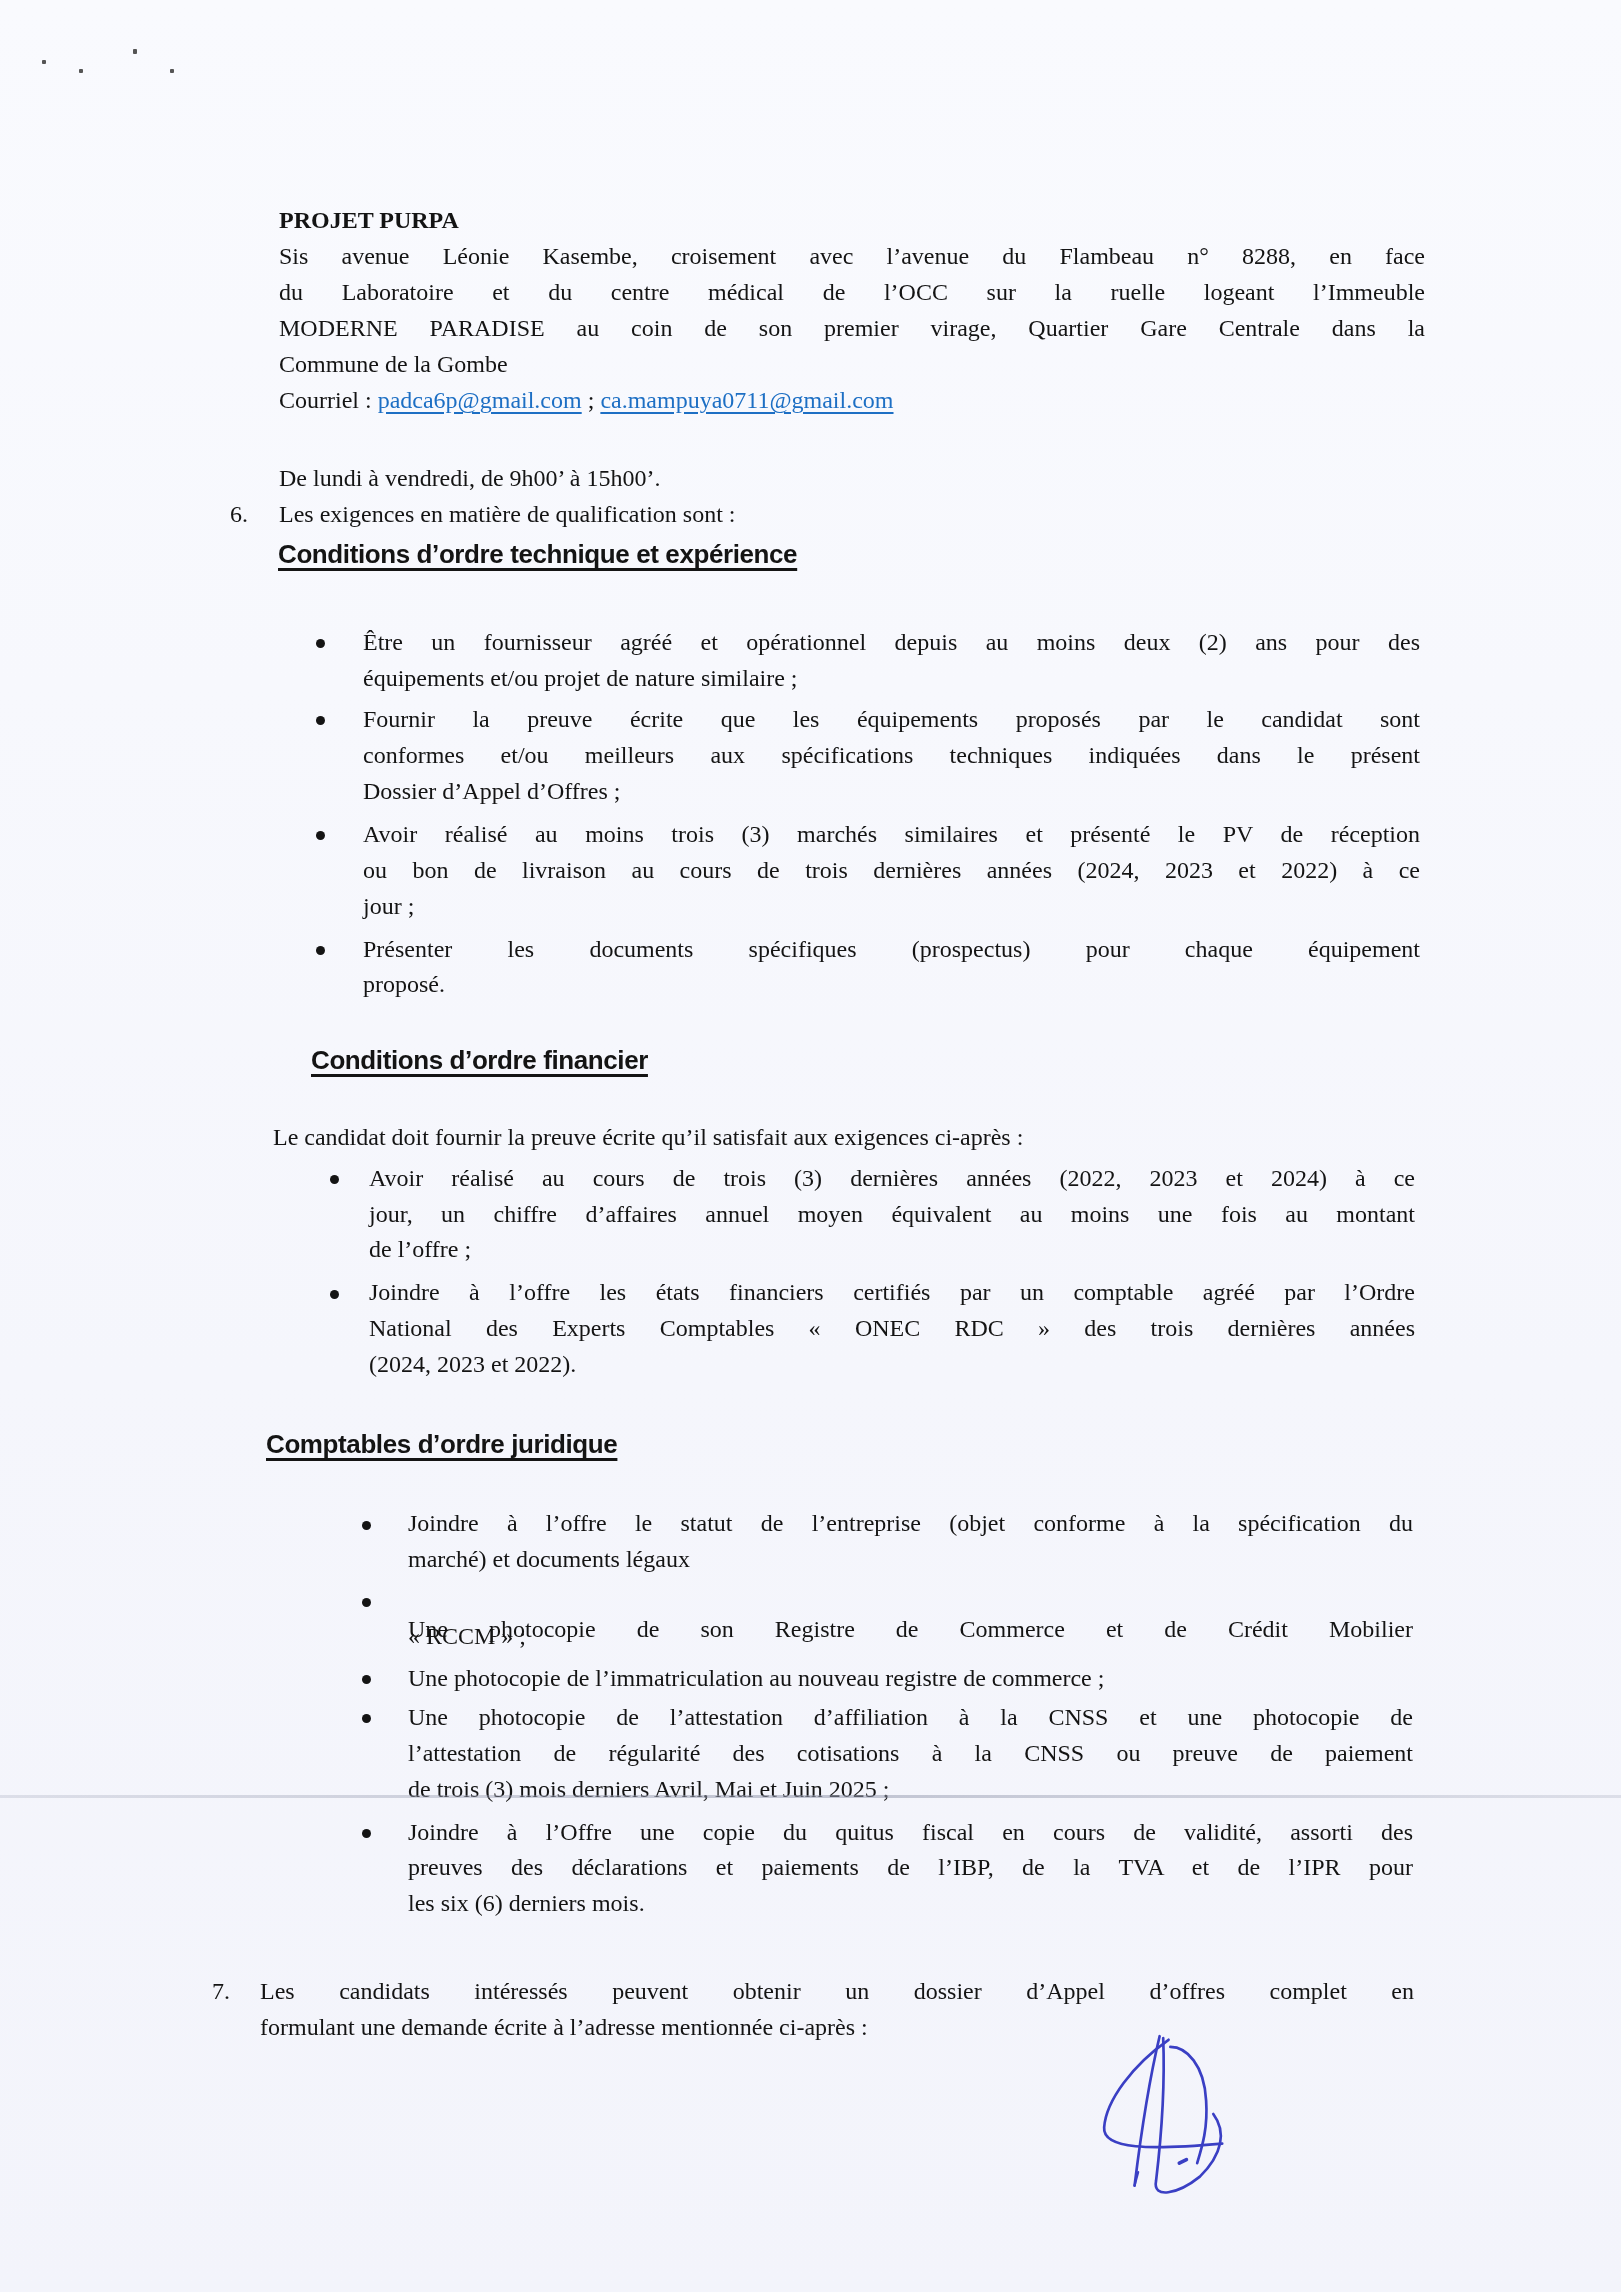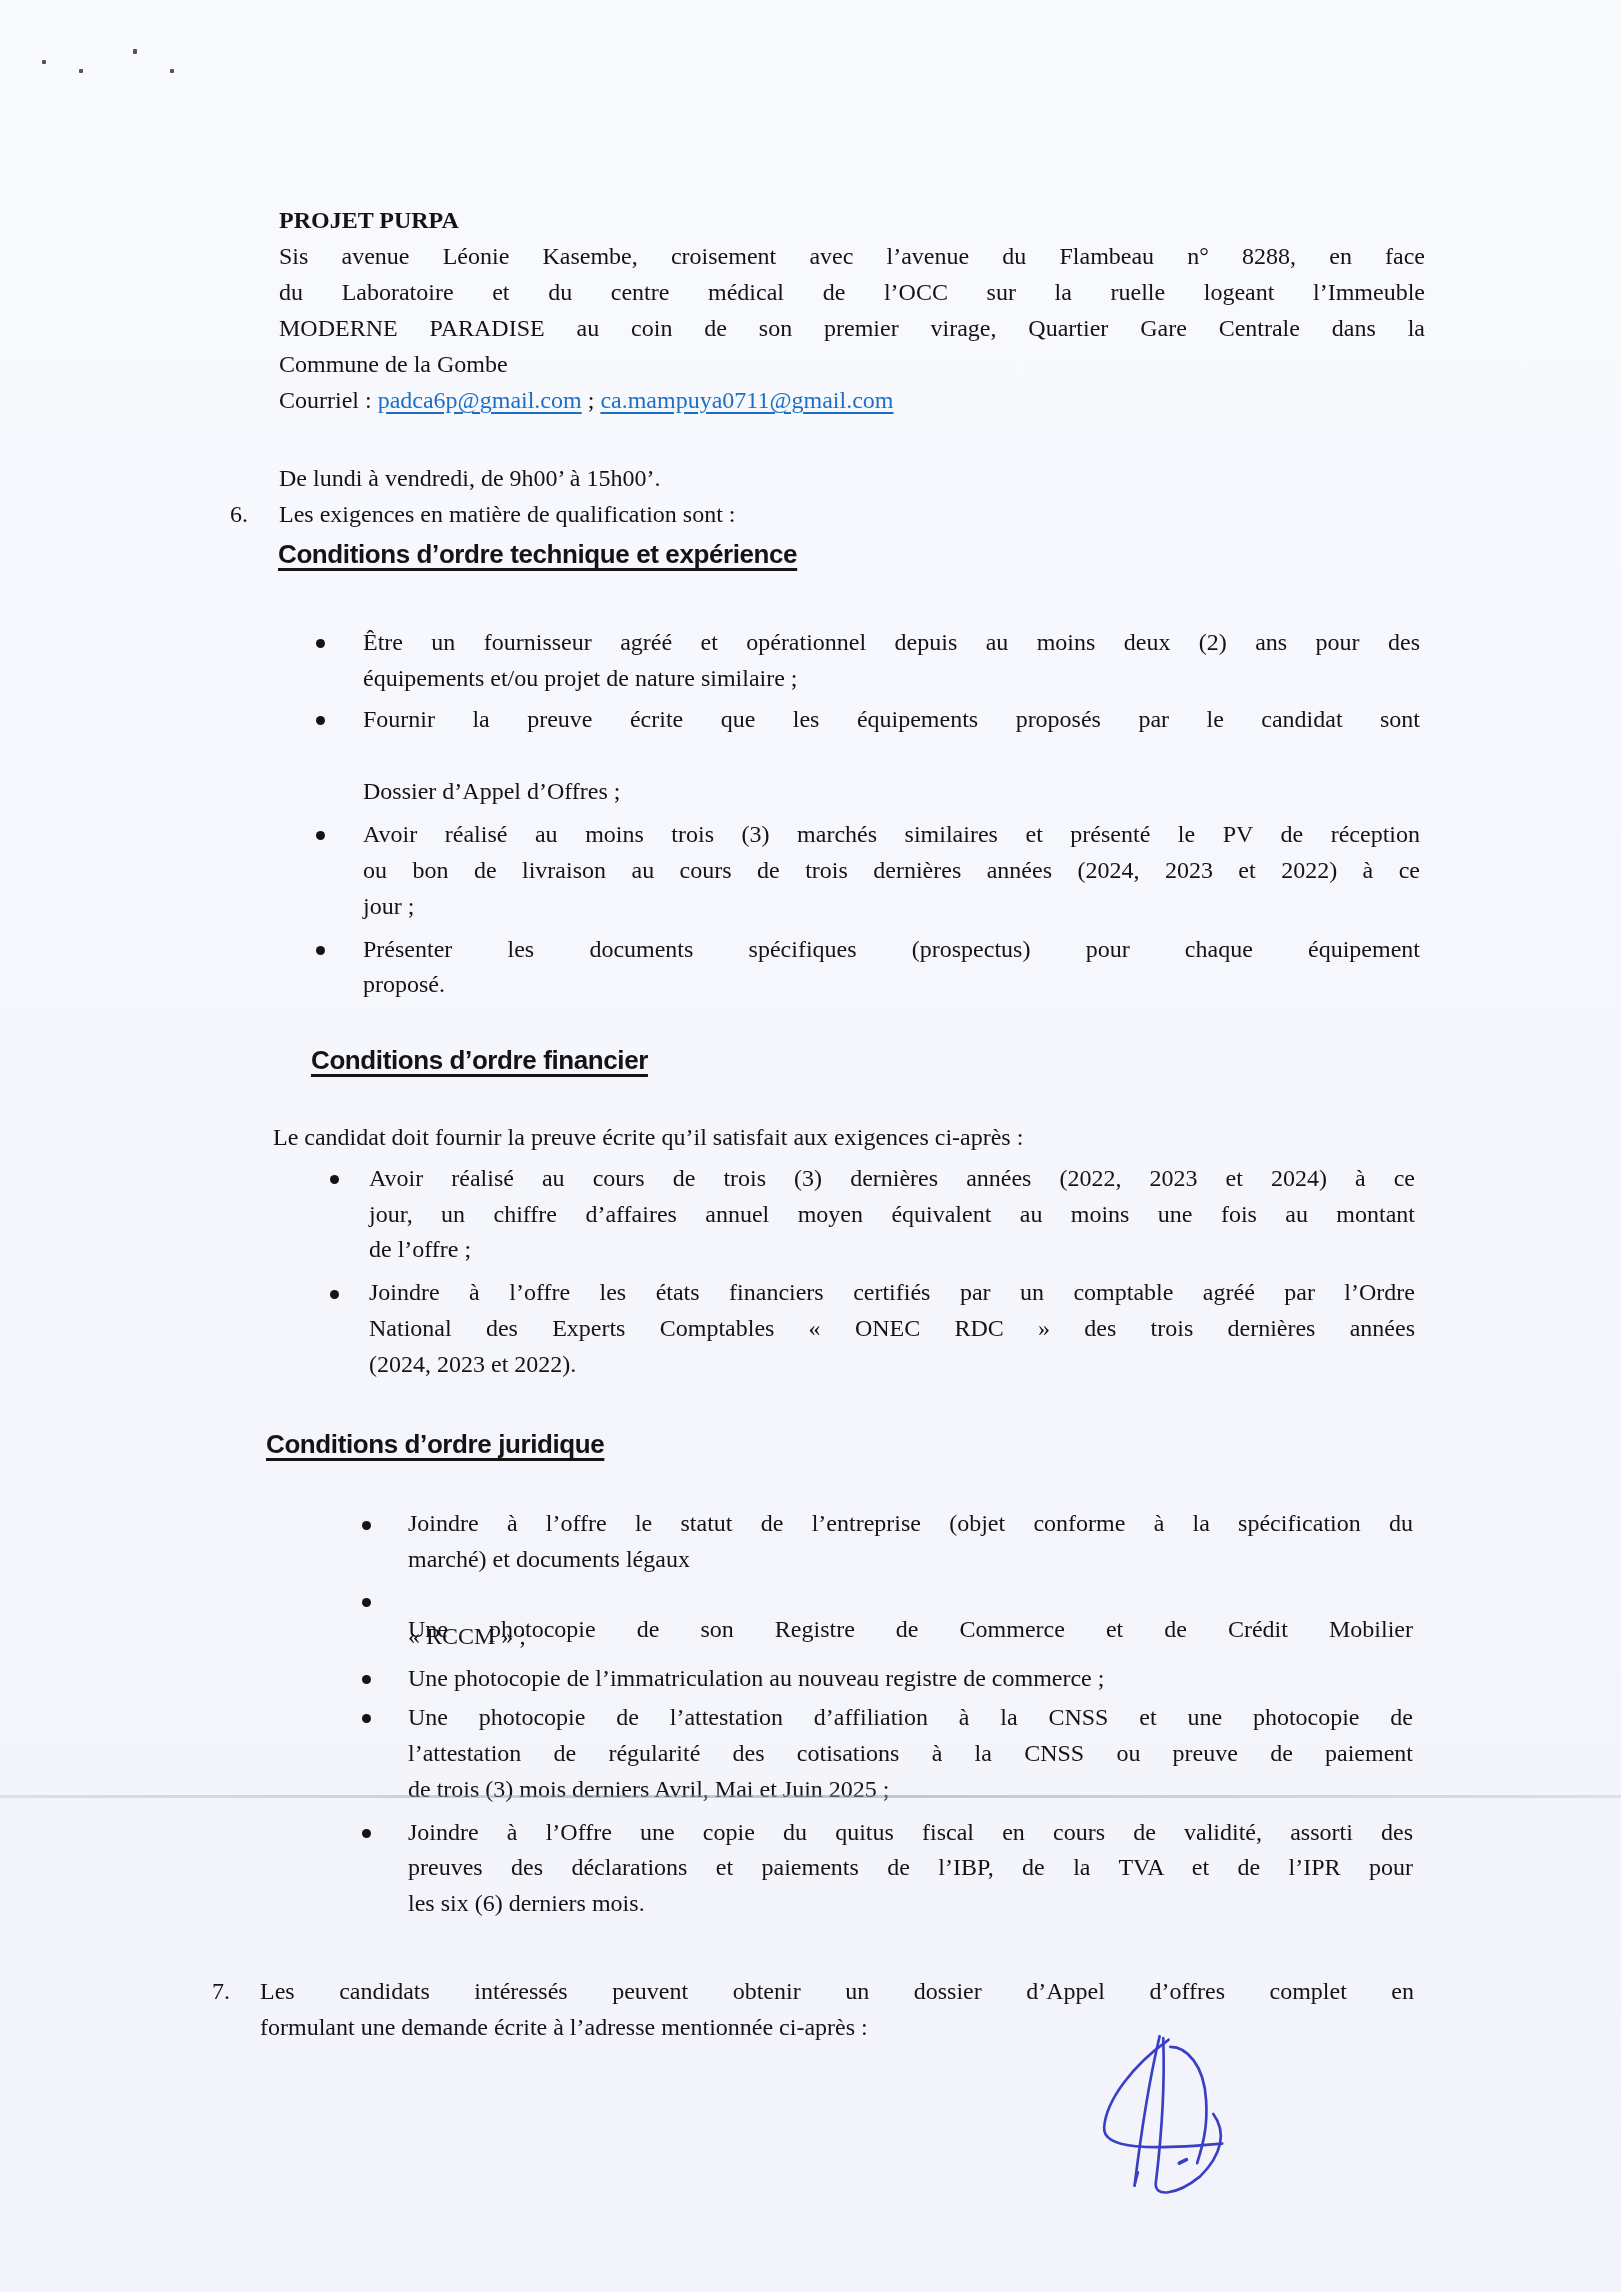--- a/index.html
+++ b/index.html
@@ -68,6 +68,7 @@
 
   <div class="bullet" style="left:316px;top:716px;"></div>
   <div class="txt just" style="left:363px;top:701px;width:1057px;">Fournir la preuve écrite que les équipements proposés par le candidat sont</div>
+  <div class="txt just" style="left:363px;top:737px;width:1057px;">conformes et/ou meilleurs aux spécifications techniques indiquées dans le présent</div>
   <div class="txt" style="left:363px;top:773px;">Dossier d’Appel d’Offres ;</div>
 
   <div class="bullet" style="left:316px;top:831px;"></div>

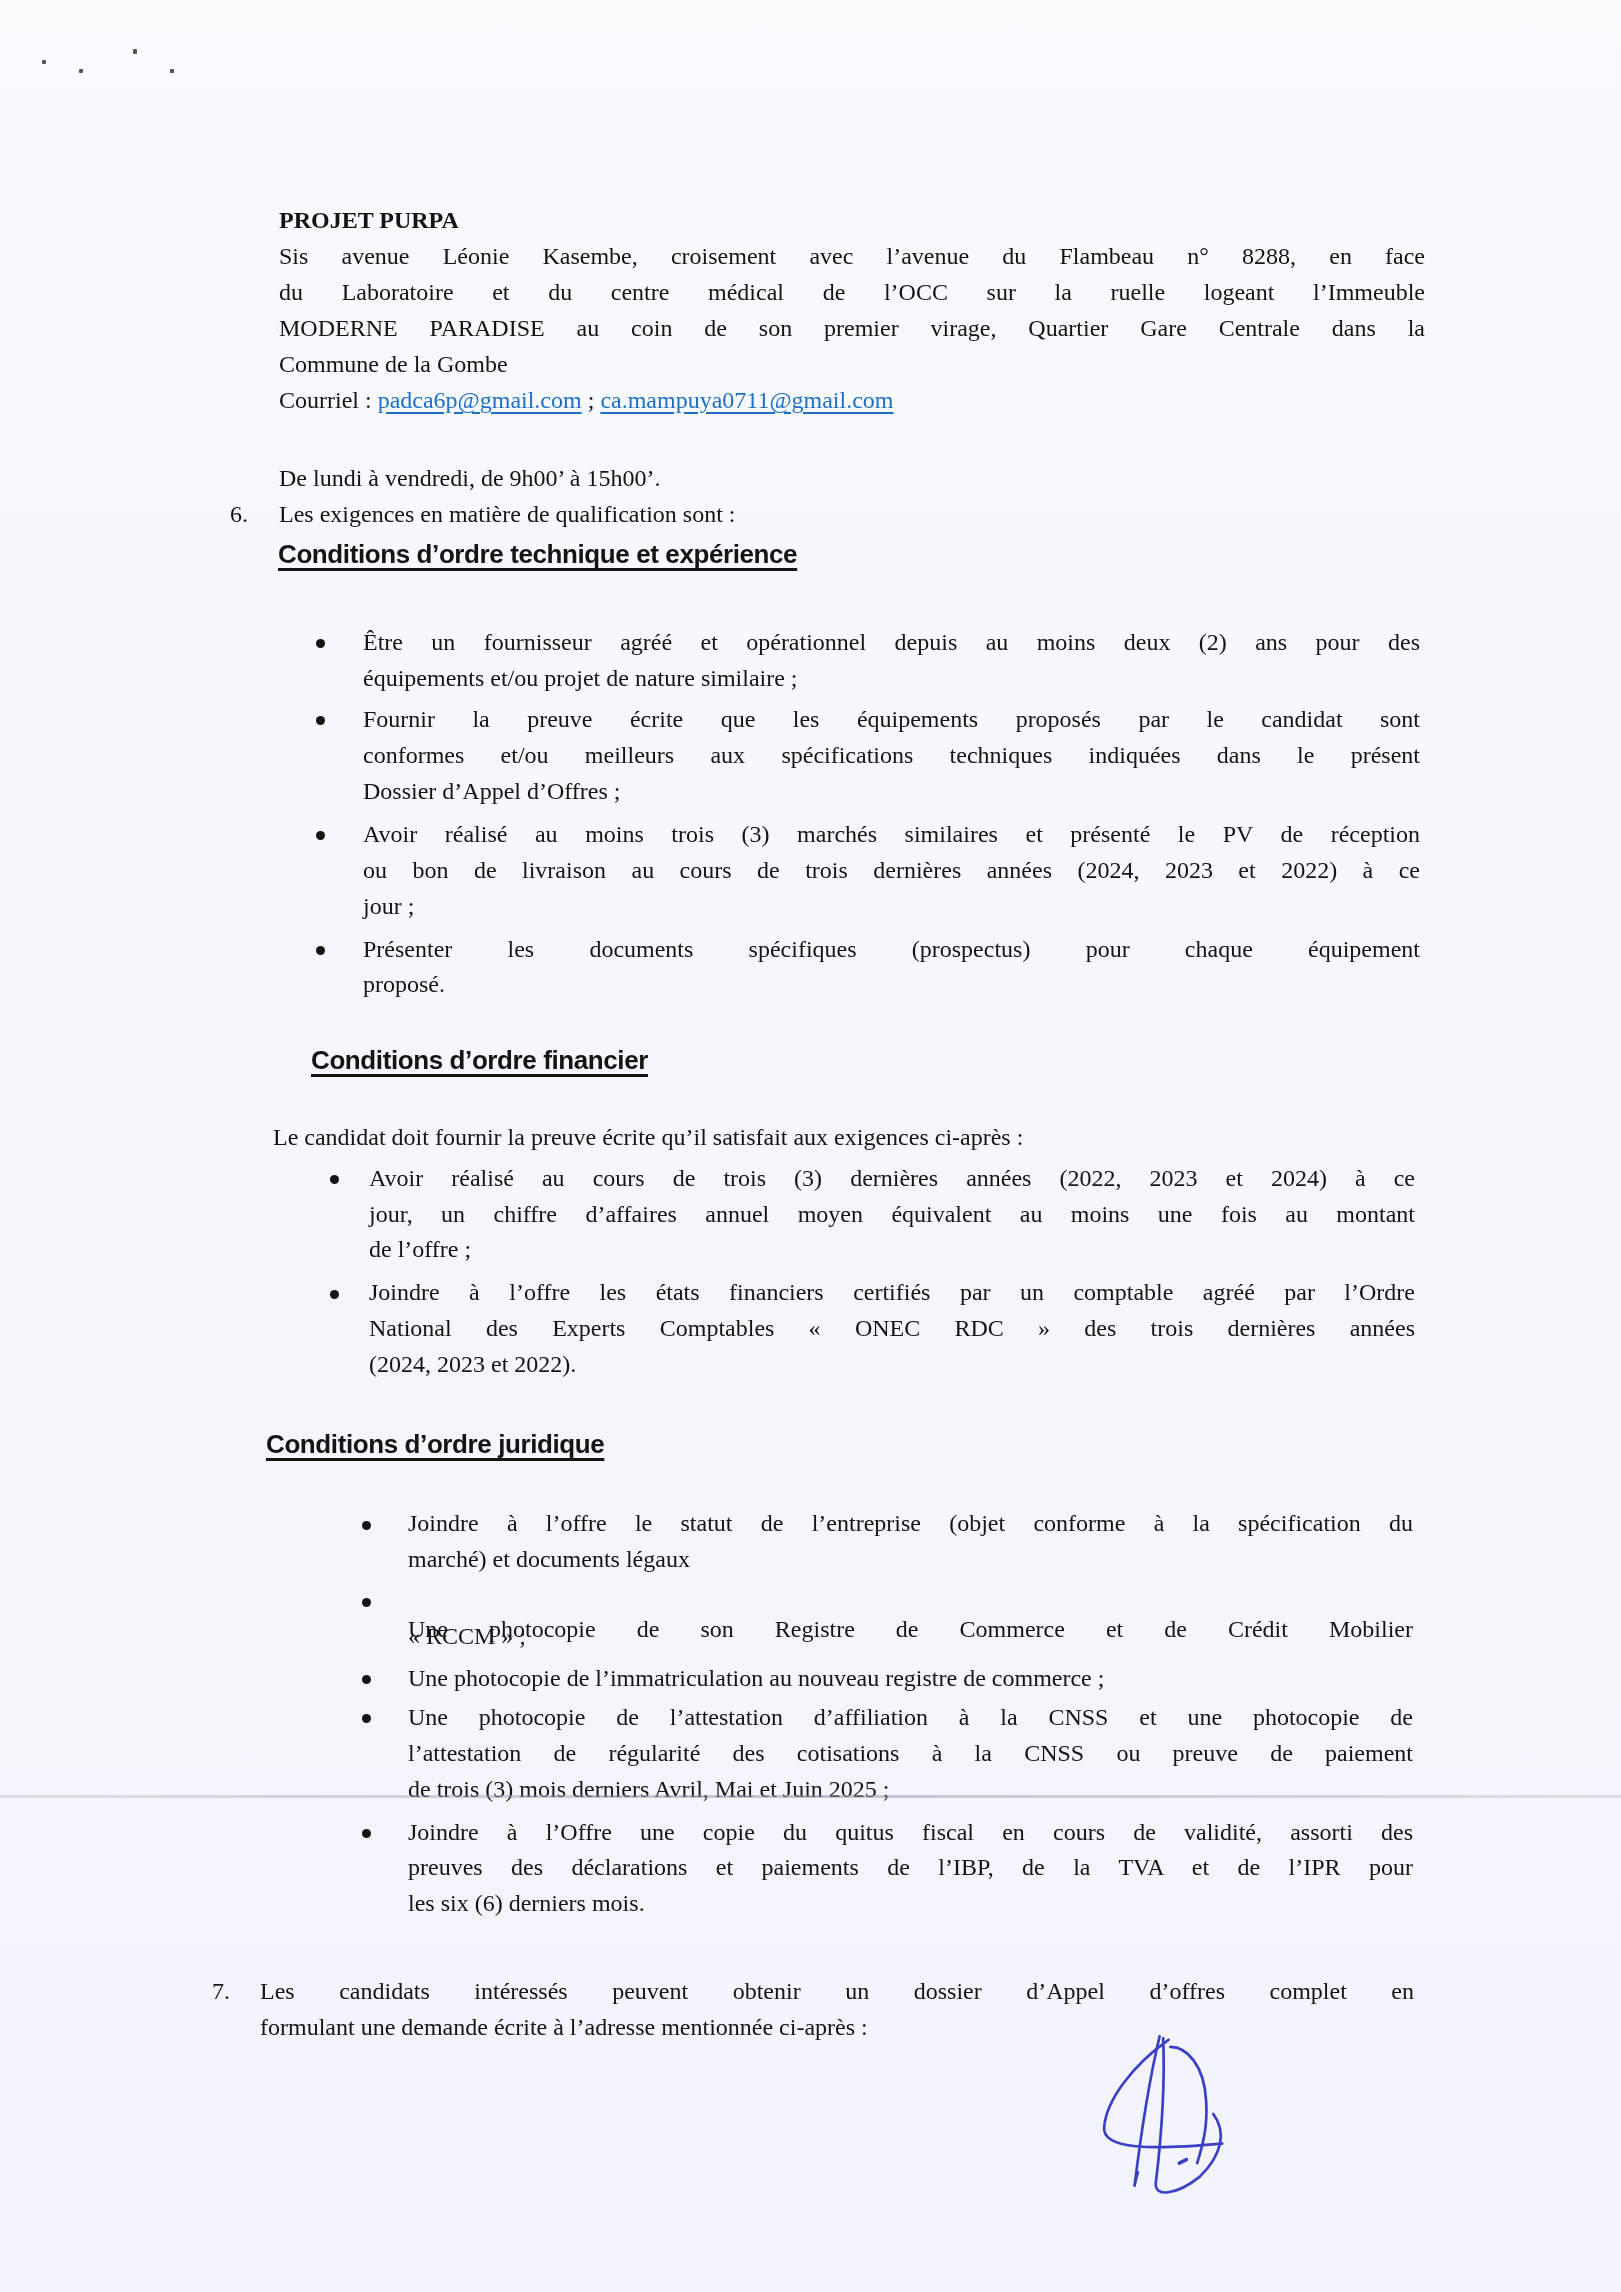--- a/index.html
+++ b/index.html
@@ -93,7 +93,7 @@
   <div class="txt just" style="left:369px;top:1310px;width:1046px;">National des Experts Comptables « ONEC RDC » des trois dernières années</div>
   <div class="txt" style="left:369px;top:1346px;">(2024, 2023 et 2022).</div>
 
-  <div class="txt hdr" style="left:266px;top:1426px;">Conditions d’ordre juridique</div>
+  <div class="txt hdr" style="left:266px;top:1426px;">Comptables d’ordre juridique</div>
 
   <div class="bullet" style="left:362px;top:1521px;"></div>
   <div class="txt just" style="left:408px;top:1505px;width:1005px;">Joindre à l’offre le statut de l’entreprise (objet conforme à la spécification du</div>

